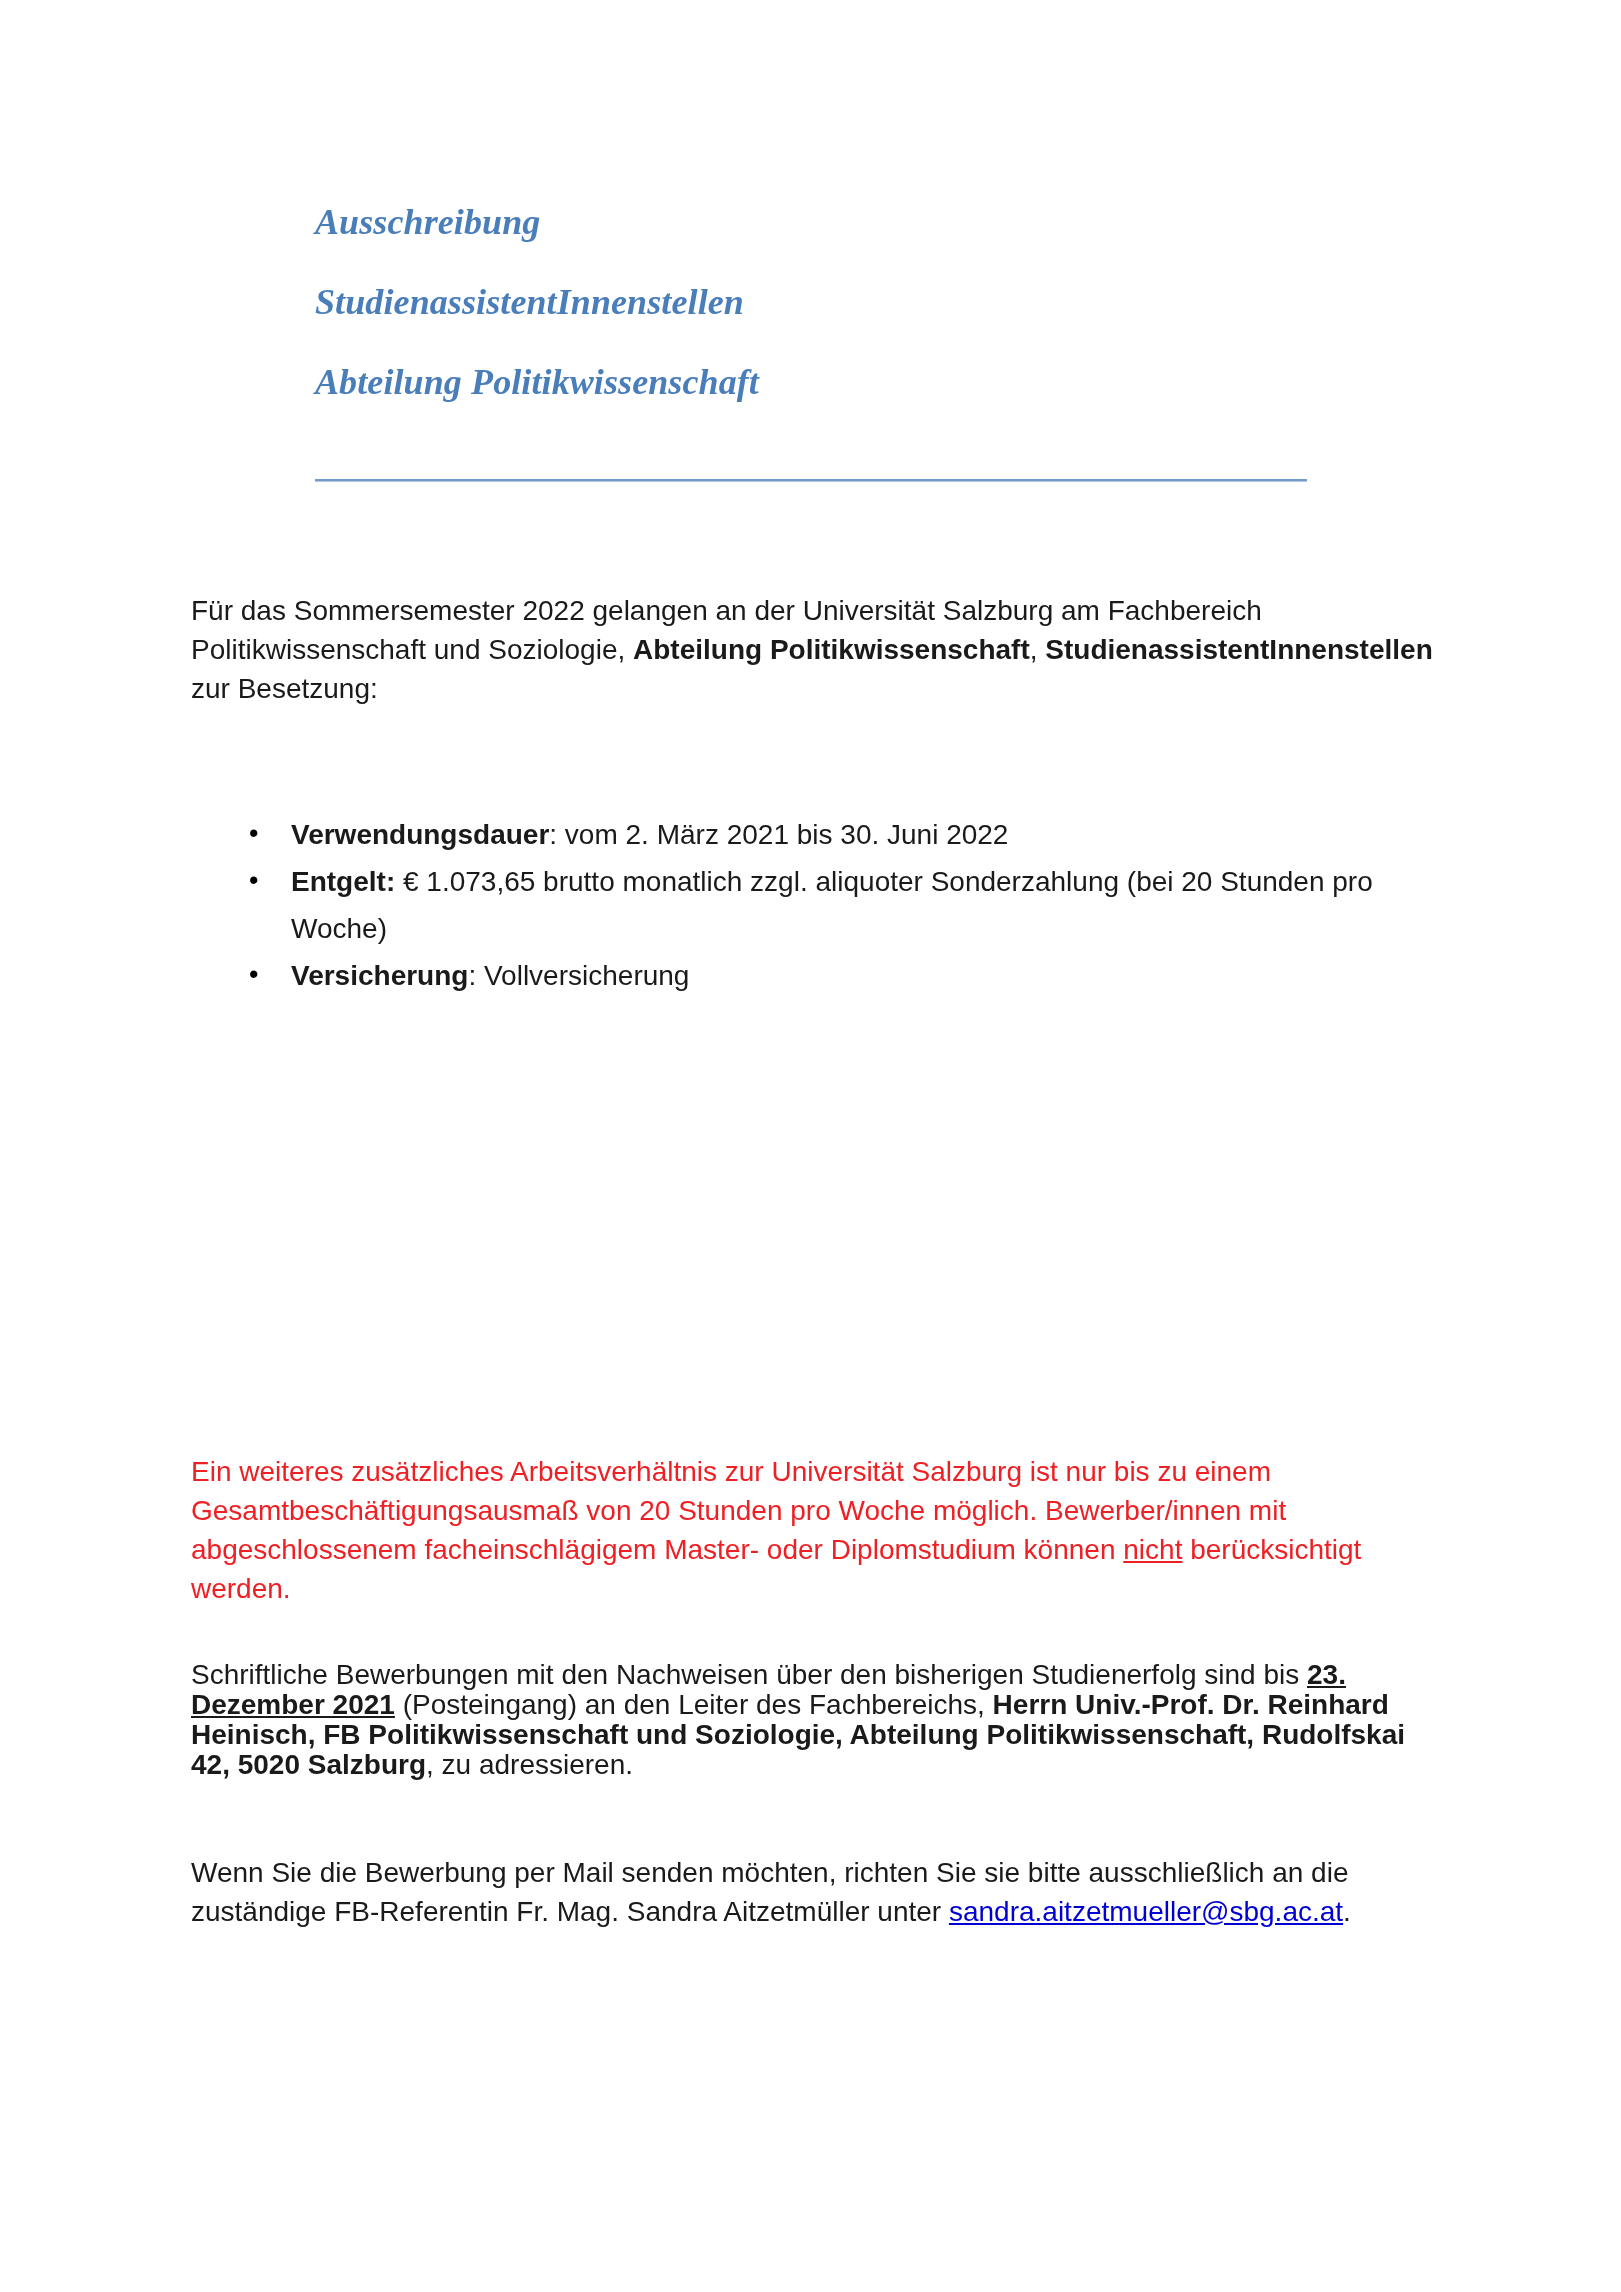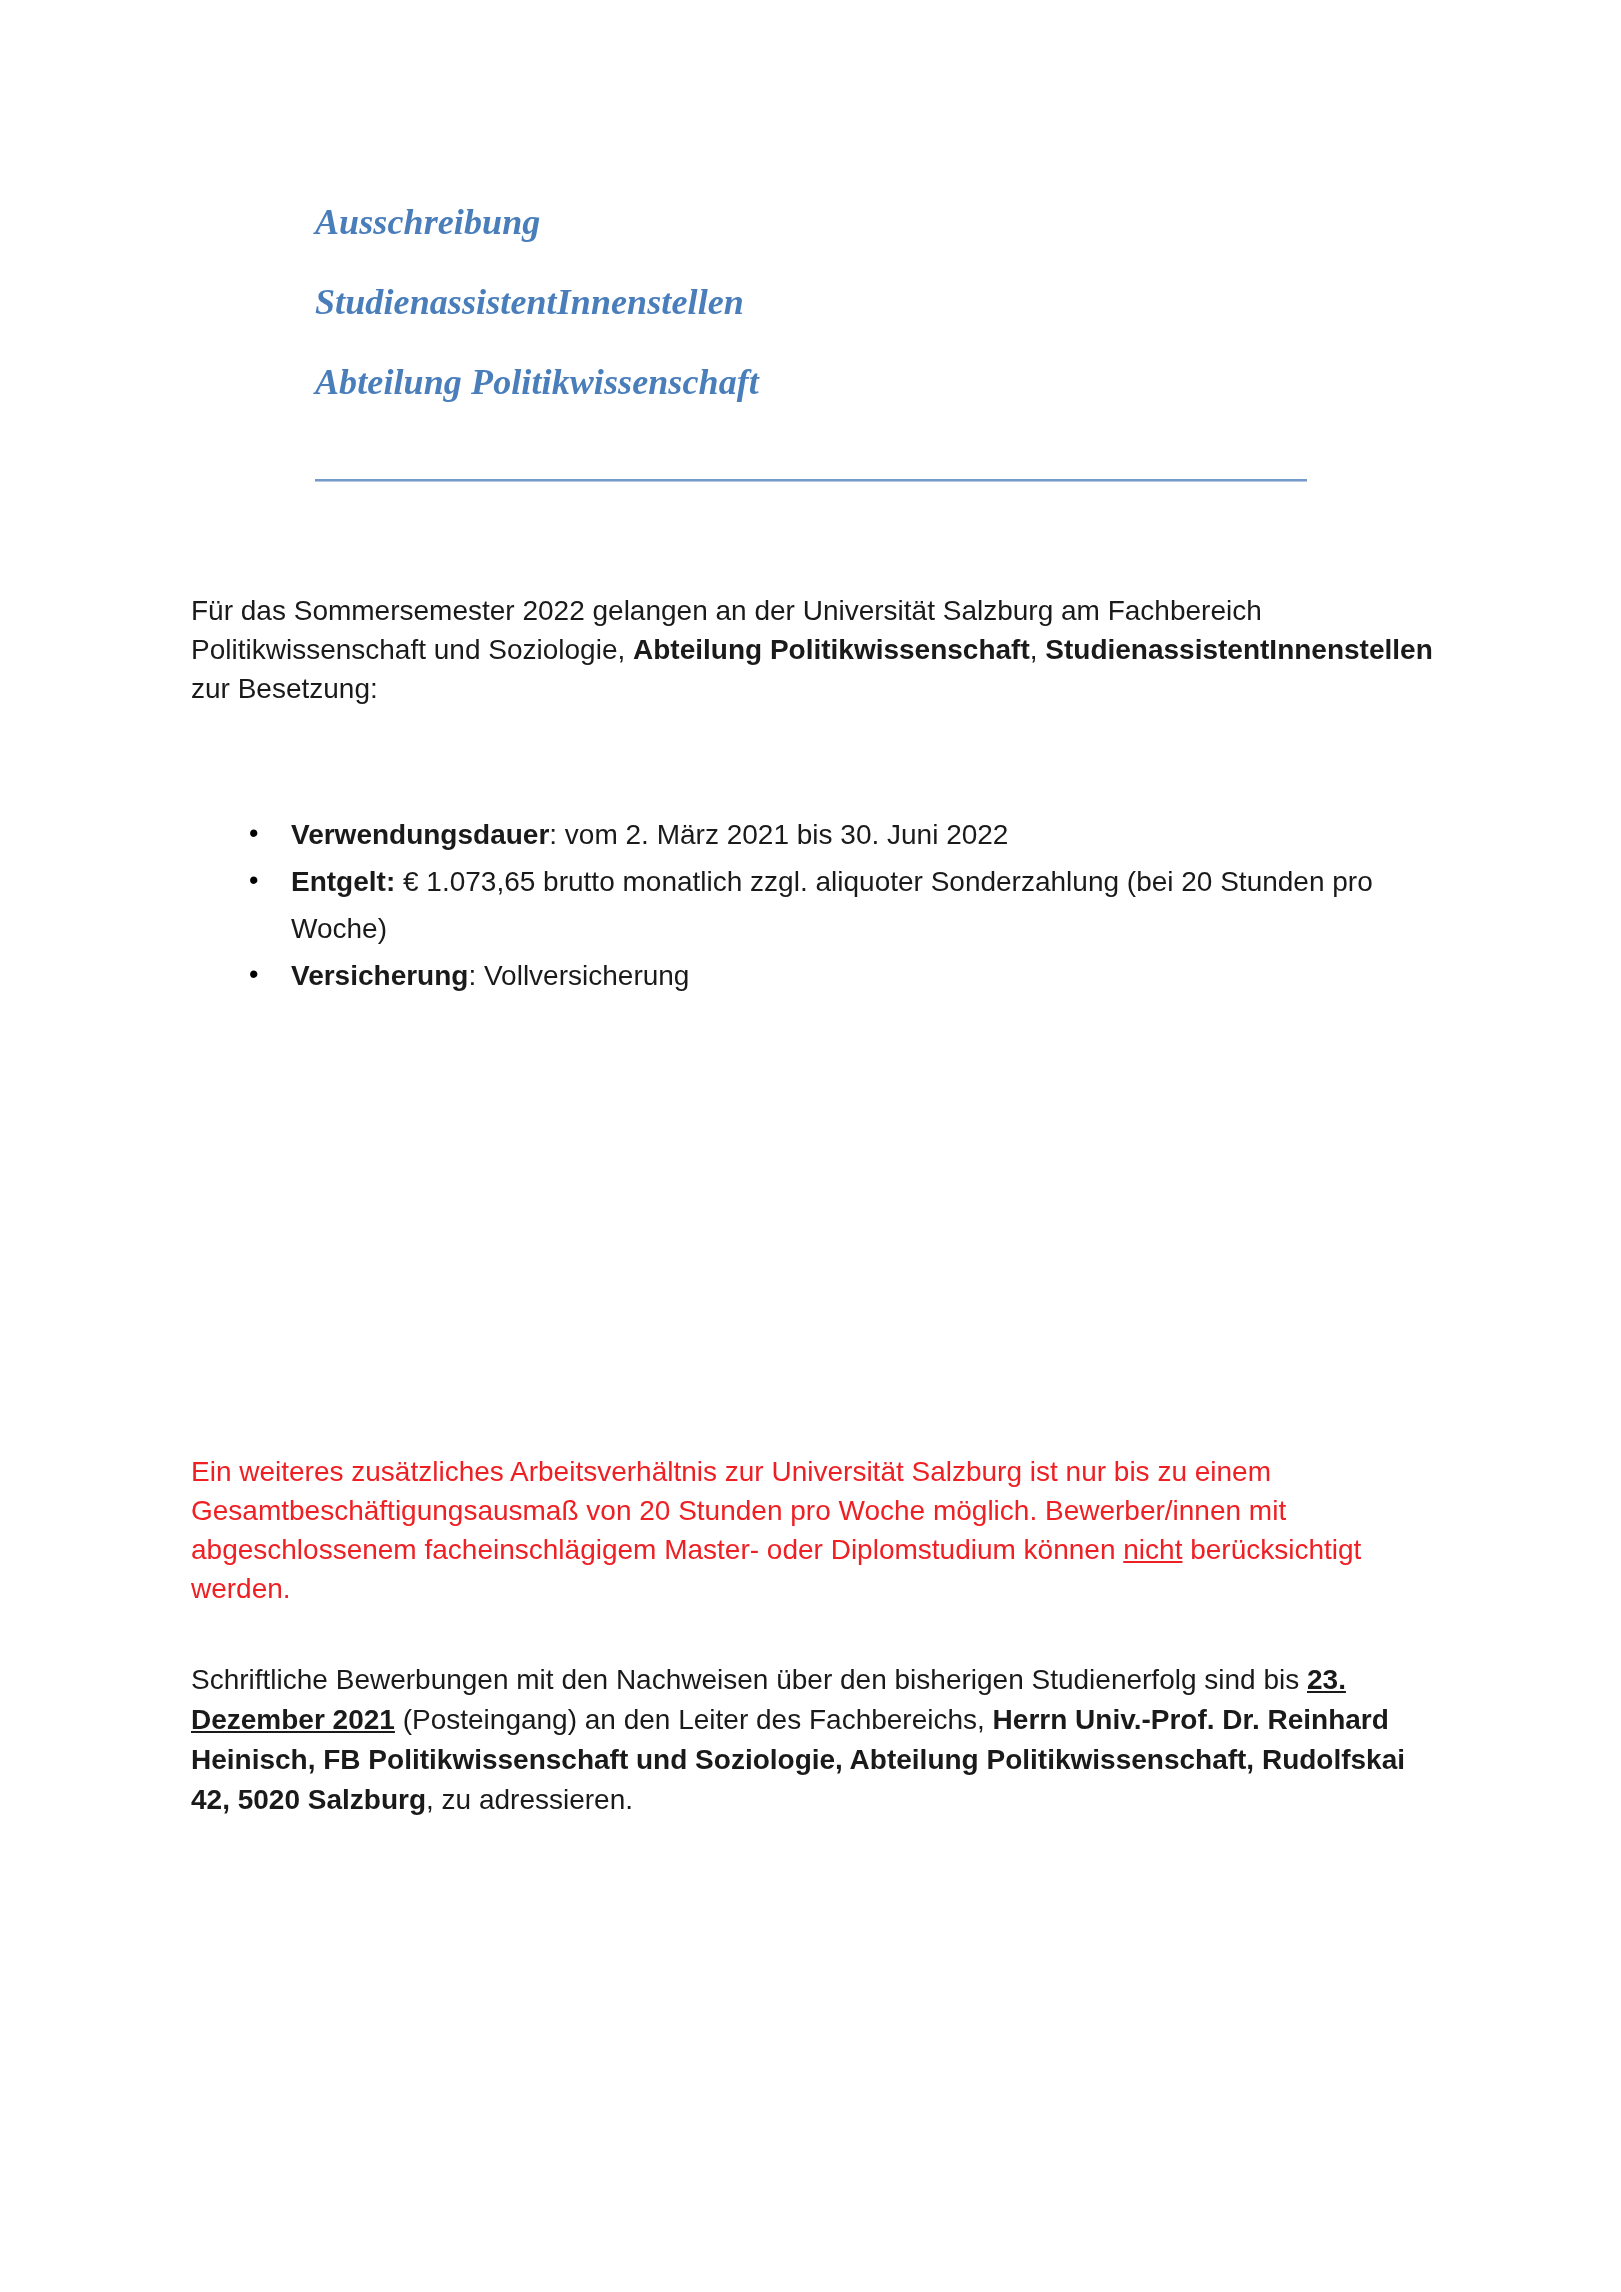--- a/index.html
+++ b/index.html
@@ -125,7 +125,7 @@
     top: 1632px;
     width: 1254px;
     font-size: 28px;
-    line-height: 40px;
+    line-height: 30px;
     color: #1a1a1a;
   }
 

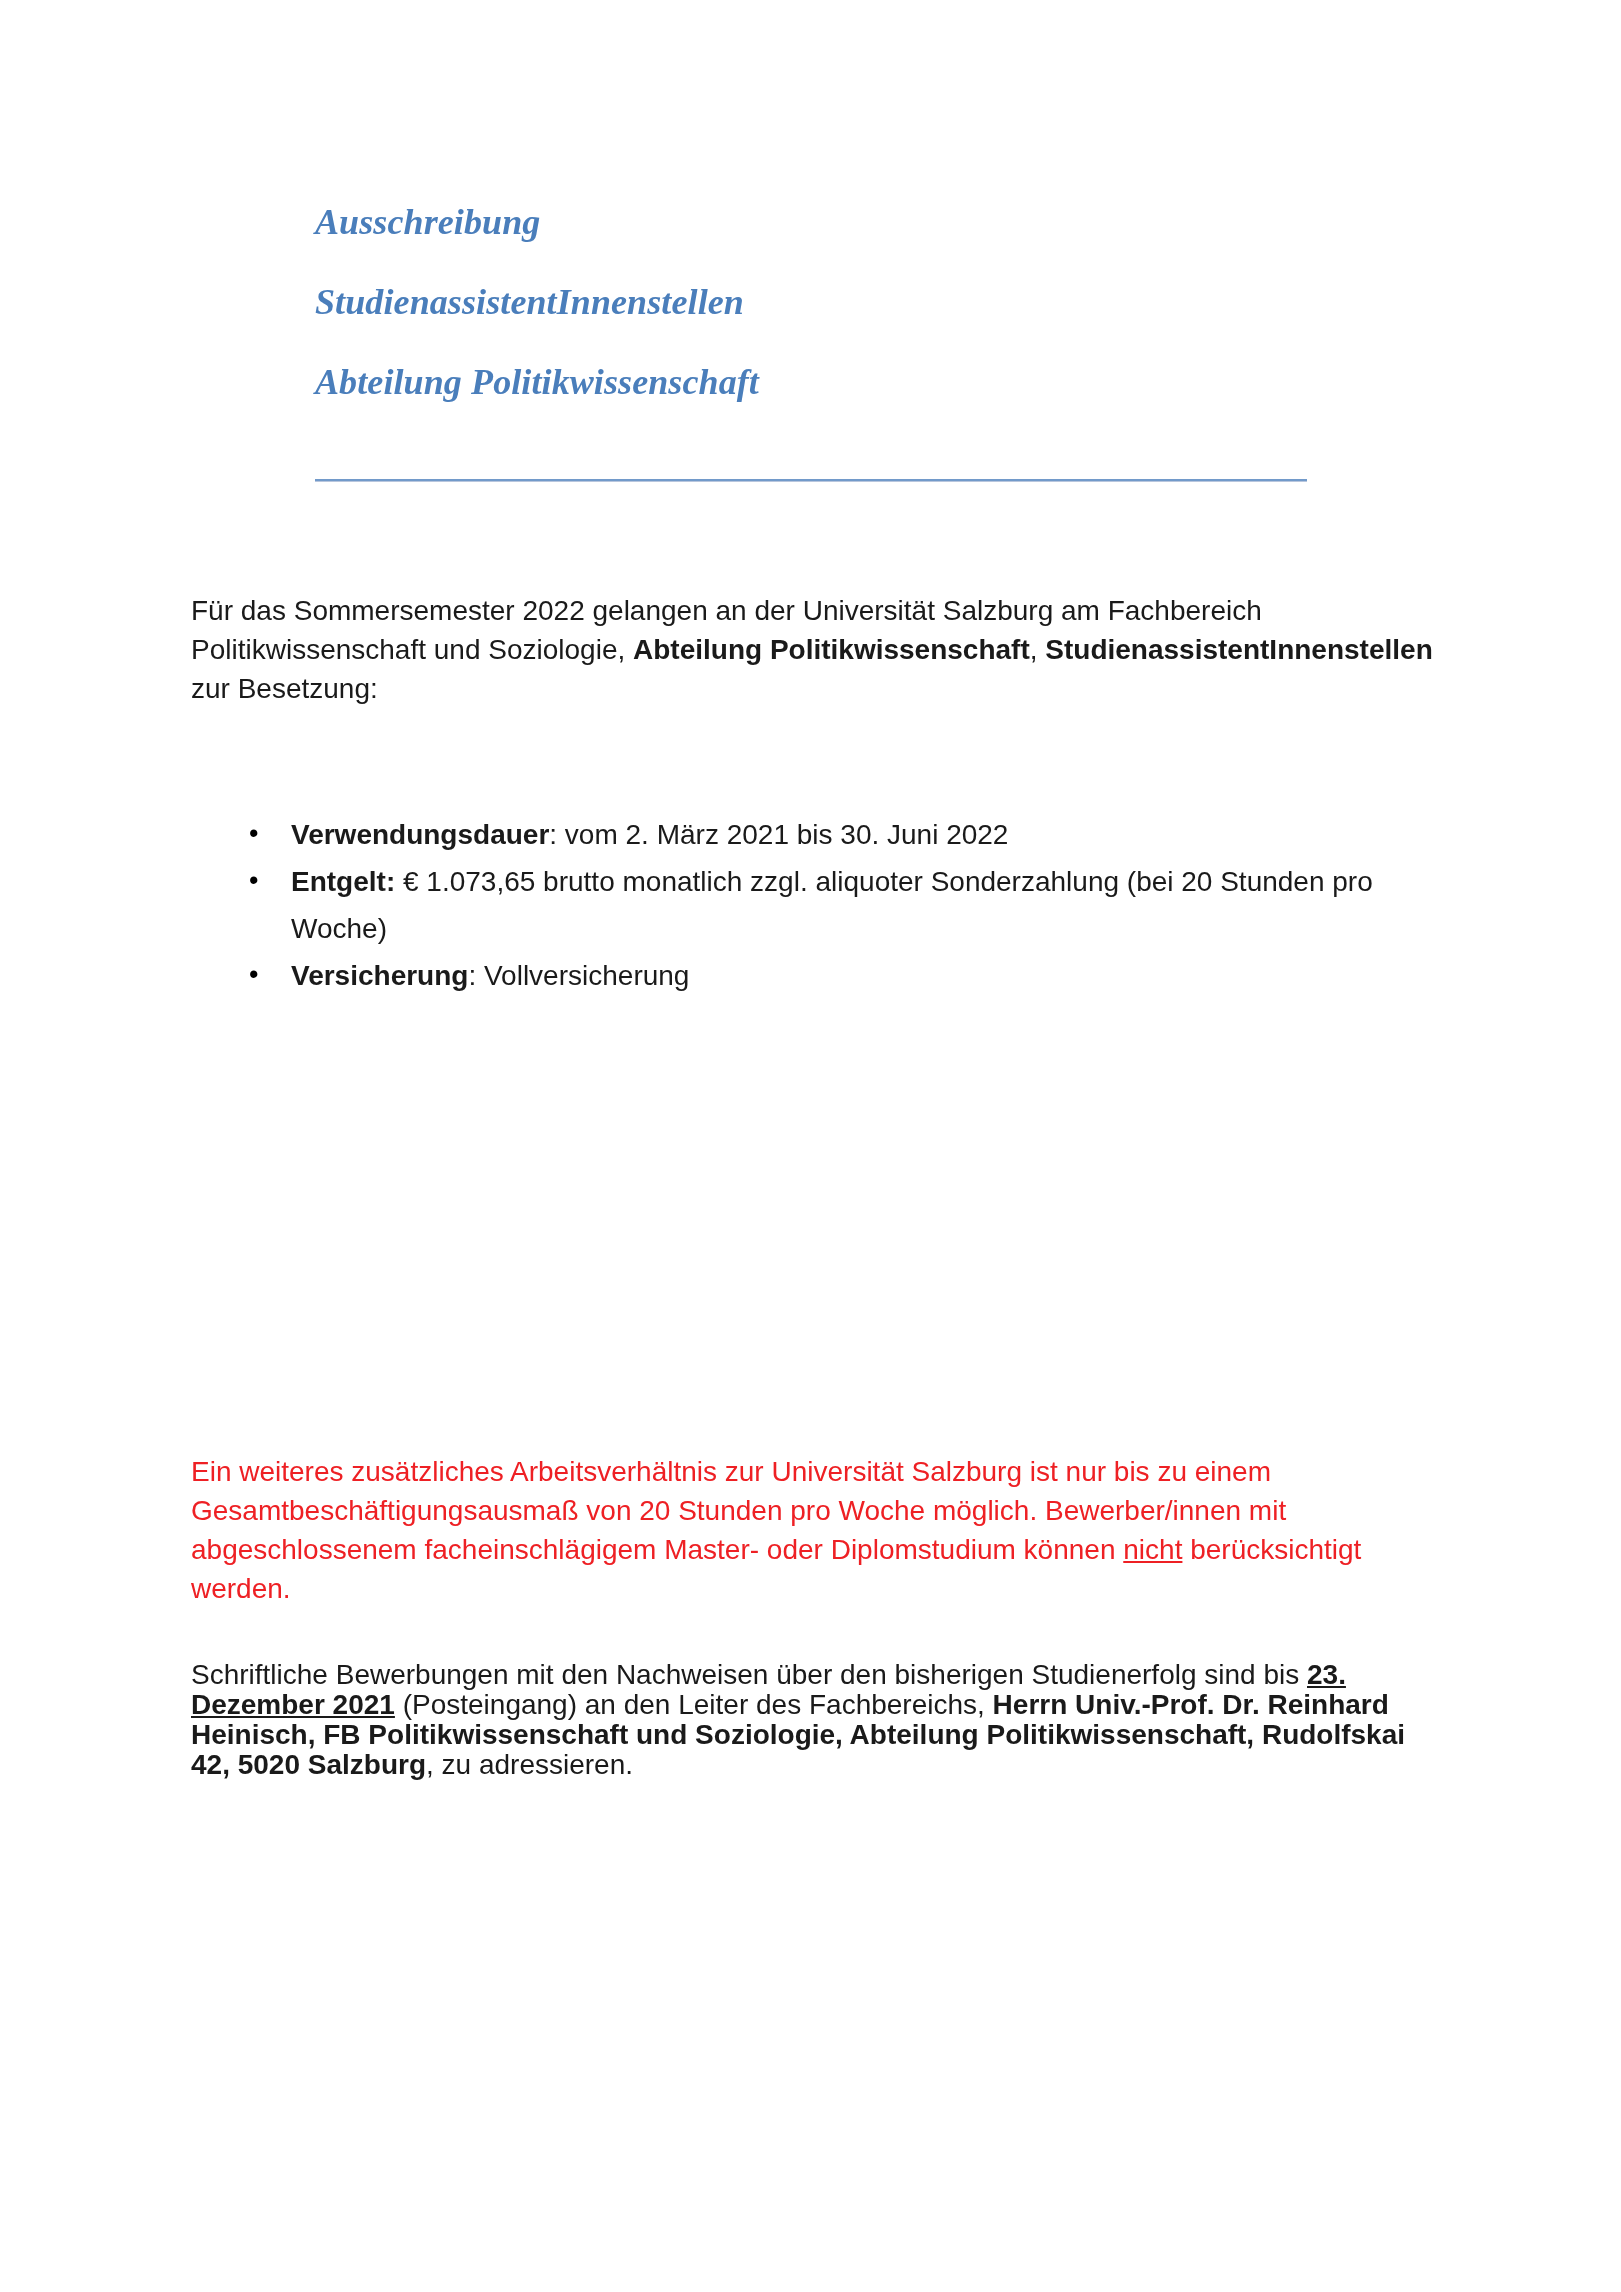--- a/index.html
+++ b/index.html
@@ -174,6 +174,7 @@
 
   <p class="address-para"><span>Schriftliche Bewerbungen mit den Nachweisen über den bisherigen Studienerfolg sind bis </span><b class="u">23. Dezember 2021</b><span> (Posteingang) an den Leiter des Fachbereichs, </span><b>Herrn Univ.-Prof. Dr. Reinhard Heinisch, FB Politikwissenschaft und Soziologie, Abteilung Politikwissenschaft, Rudolfskai 42, 5020 Salzburg</b><span>, zu adressieren.</span></p>
 
+  <p class="mail-para"><span>Wenn Sie die Bewerbung per Mail senden möchten, richten Sie sie bitte ausschließlich an die zuständige FB-Referentin Fr. Mag. Sandra Aitzetmüller unter </span><a class="maillink" href="#">sandra.aitzetmueller@sbg.ac.at</a><span>.</span></p>
 
 </div>
 

